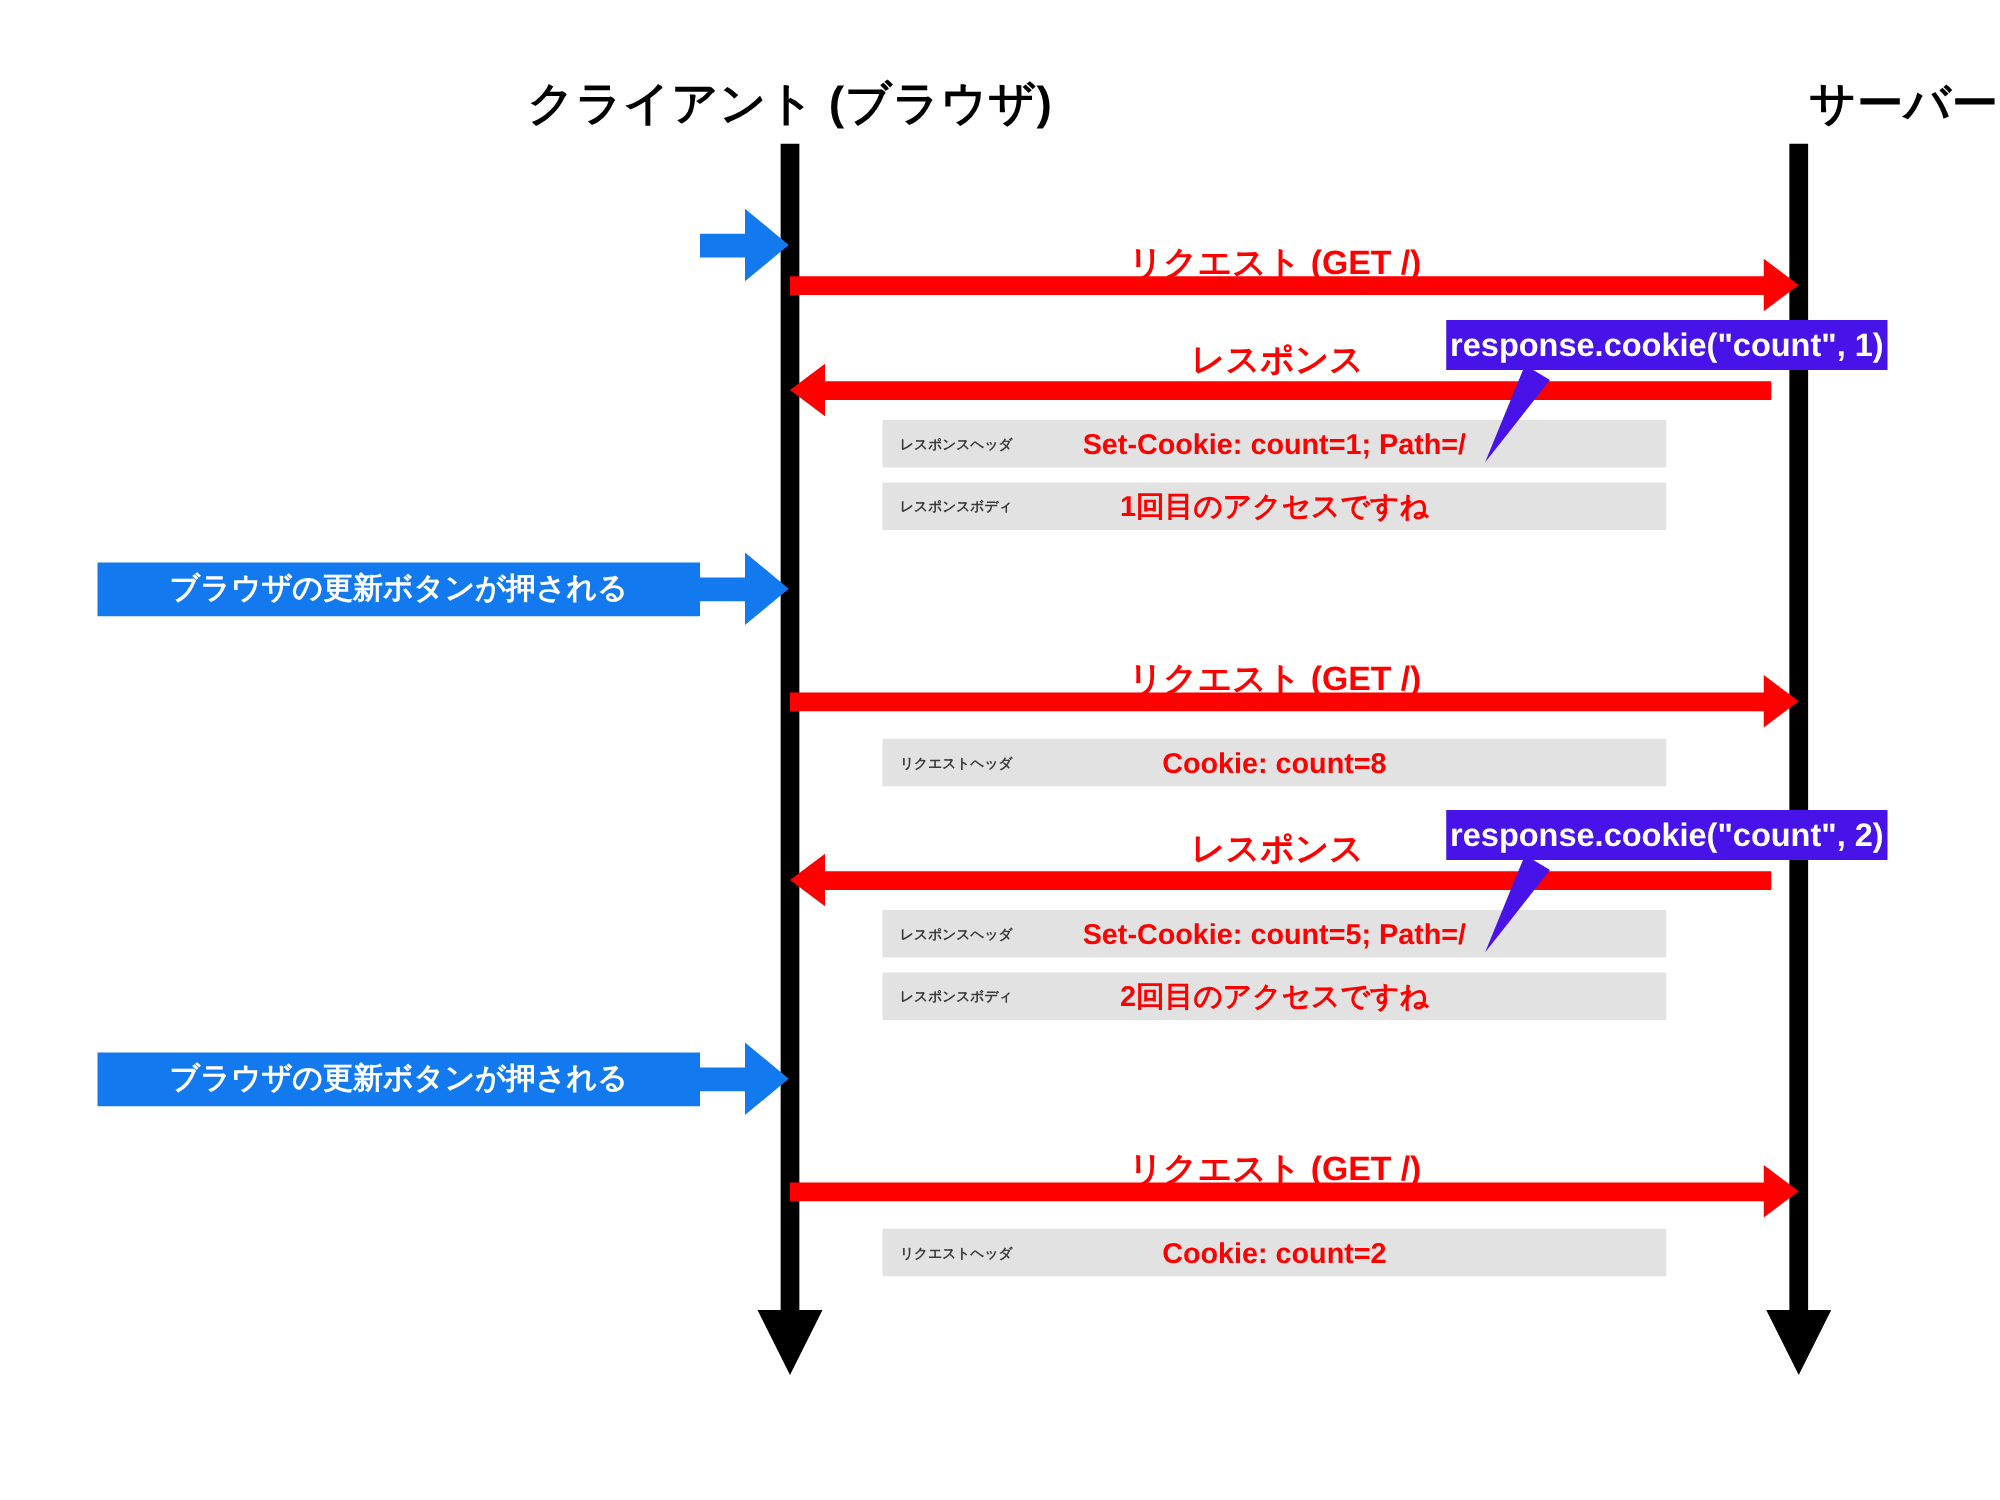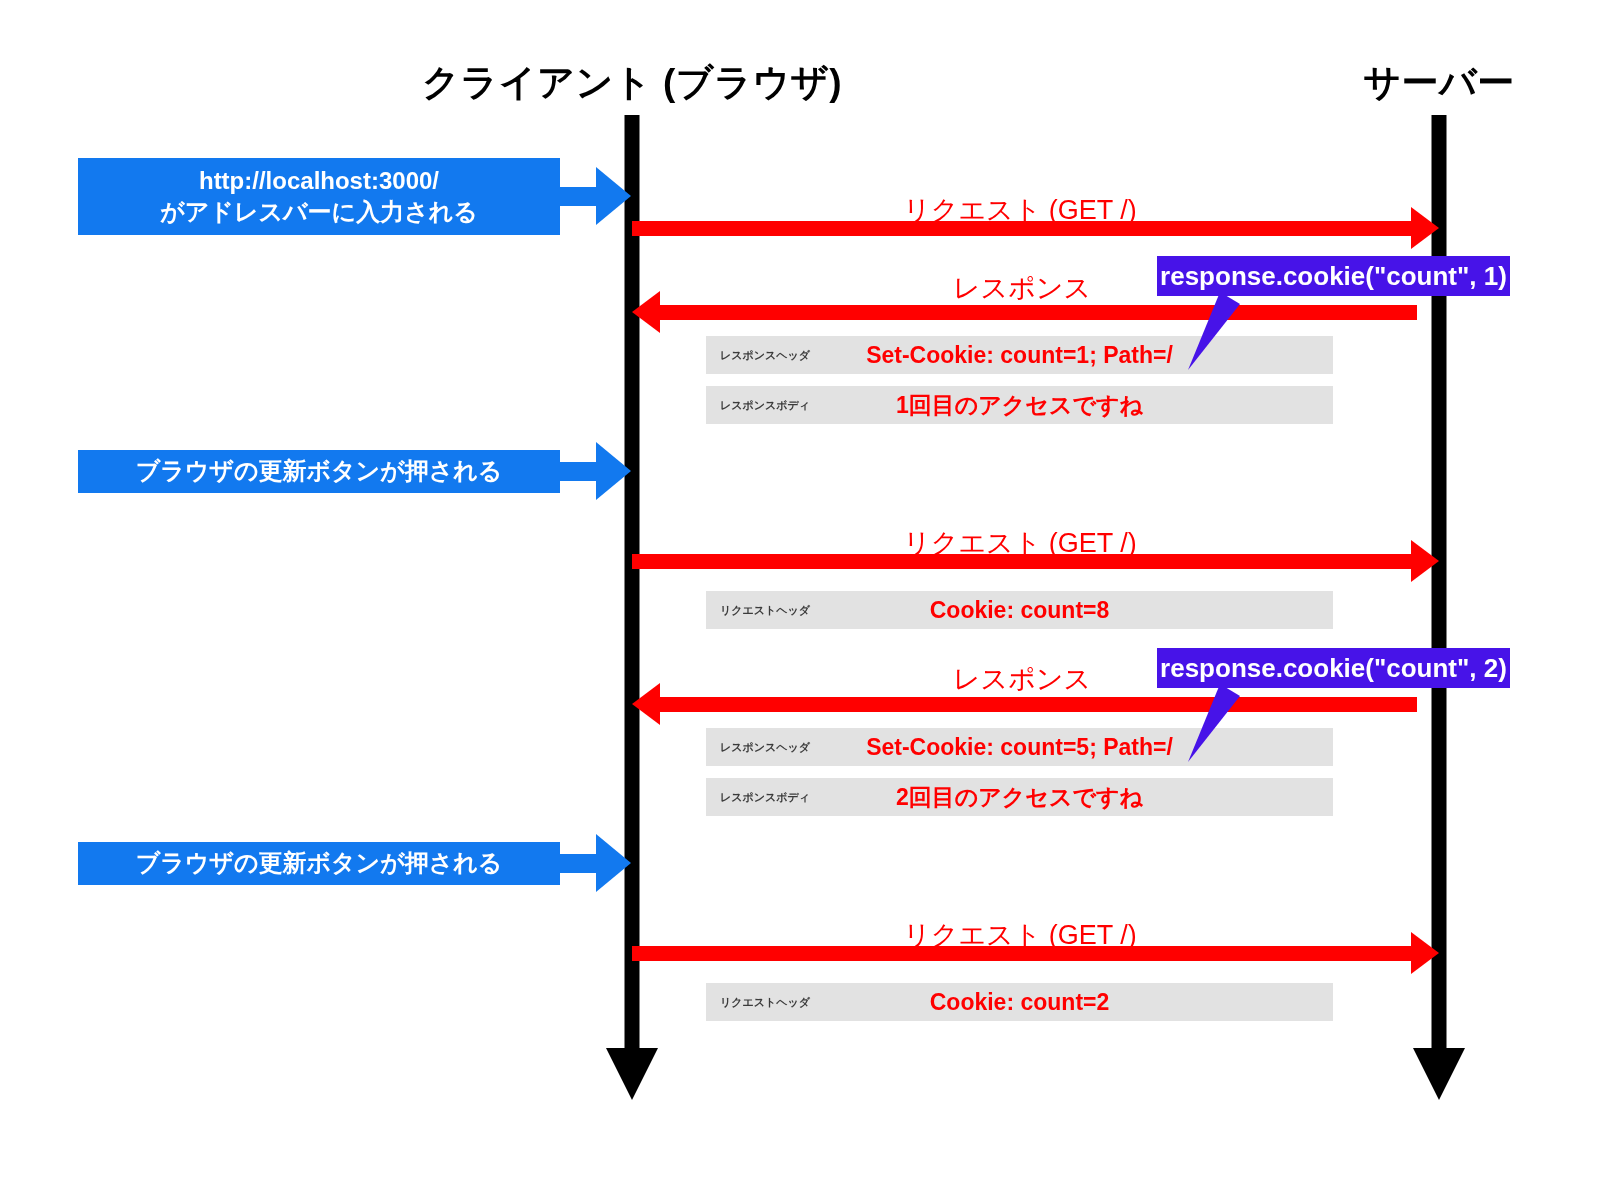--- a/index.html
+++ b/index.html
@@ -158,7 +158,7 @@
 <div id="stage">
 
   <div class="participant-title" style="left:632px; top:58px;">クライアント (ブラウザ)</div>
-  <div class="participant-title" style="left:1439px; top:58px;">サーバー</div>
+  <div class="participant-title" style="left:1523px; top:58px;">サーバー</div>
 
   <div class="lifeline-bar" style="left:632px; top:115px; height:935px;"></div>
   <div class="lifeline-head" style="left:632px; top:1048px;"></div>

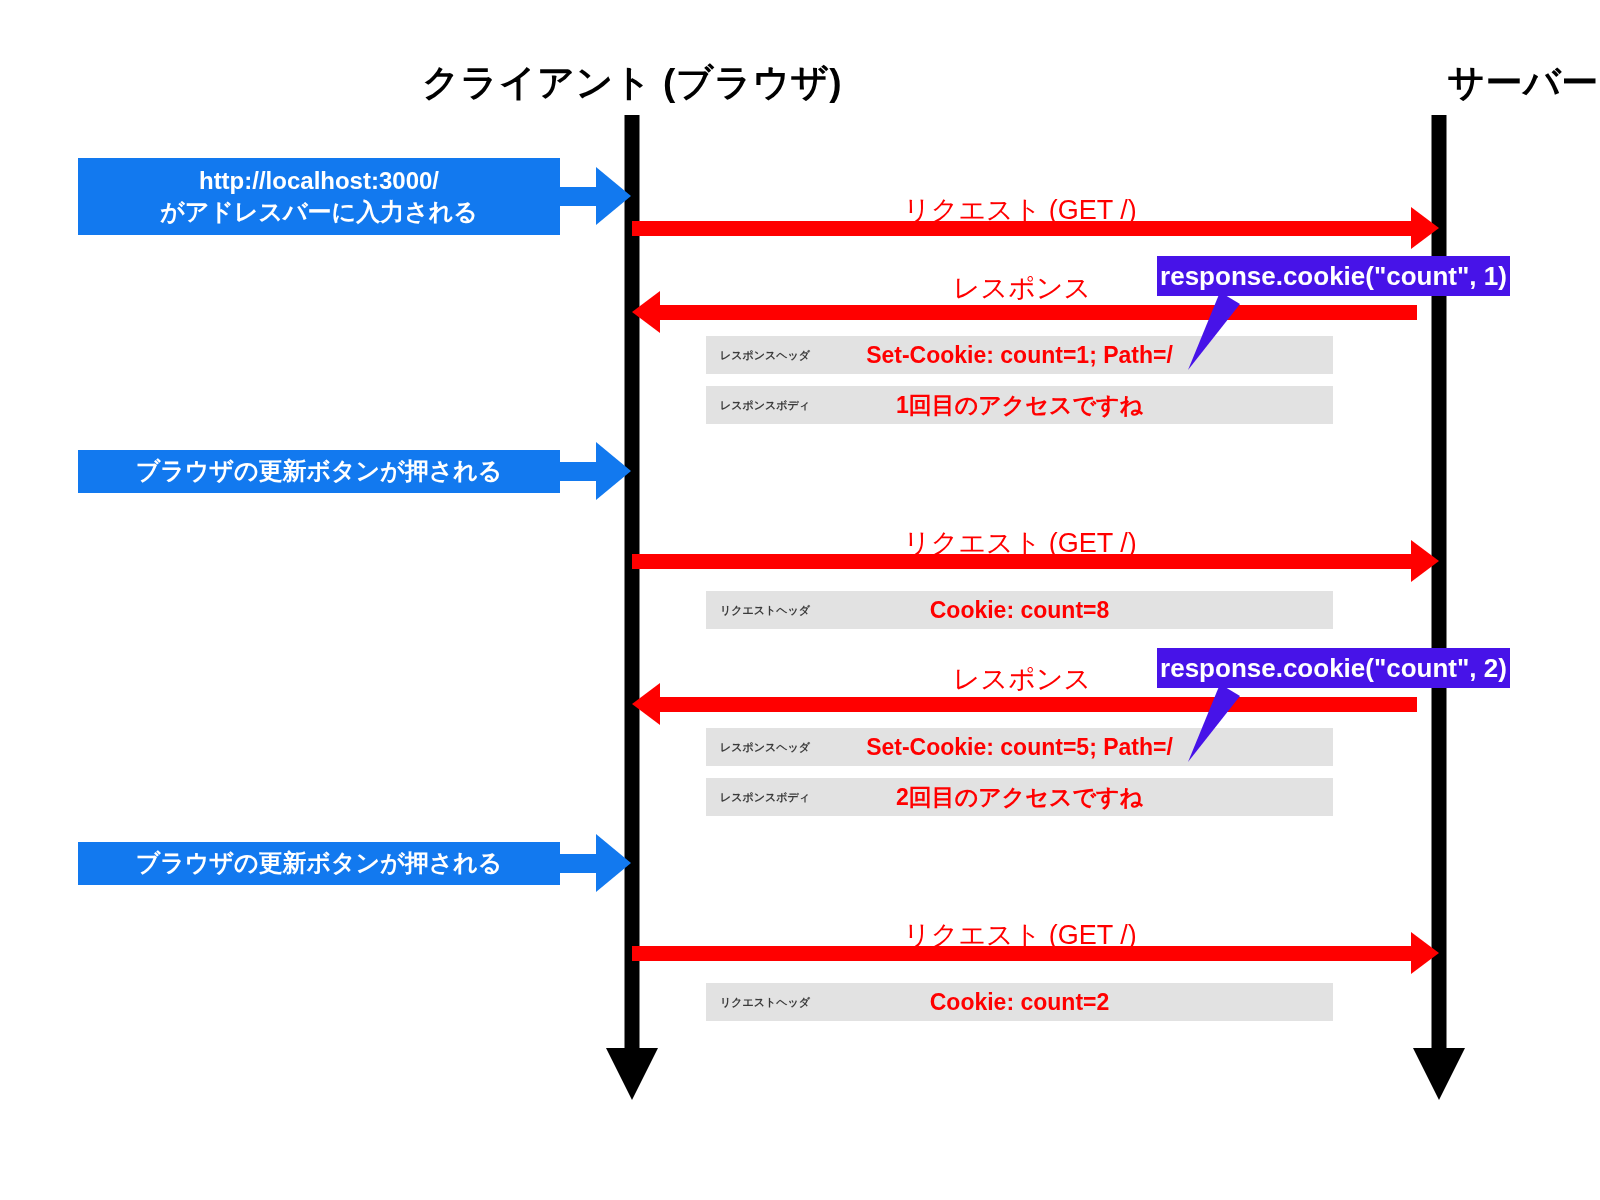--- a/index.html
+++ b/index.html
@@ -166,10 +166,6 @@
   <div class="lifeline-bar" style="left:1439px; top:115px; height:935px;"></div>
   <div class="lifeline-head" style="left:1439px; top:1048px;"></div>
 
-  <div class="note-blue" style="left:78px; top:158px; width:482px; height:77px;">
-    <span>http://localhost:3000/</span>
-    <span>がアドレスバーに入力される</span>
-  </div>
   <div class="note-blue-arrow-shaft" style="left:560px; top:187px; width:50px;"></div>
   <div class="note-blue-arrow-head" style="left:596px; top:167px;"></div>
 

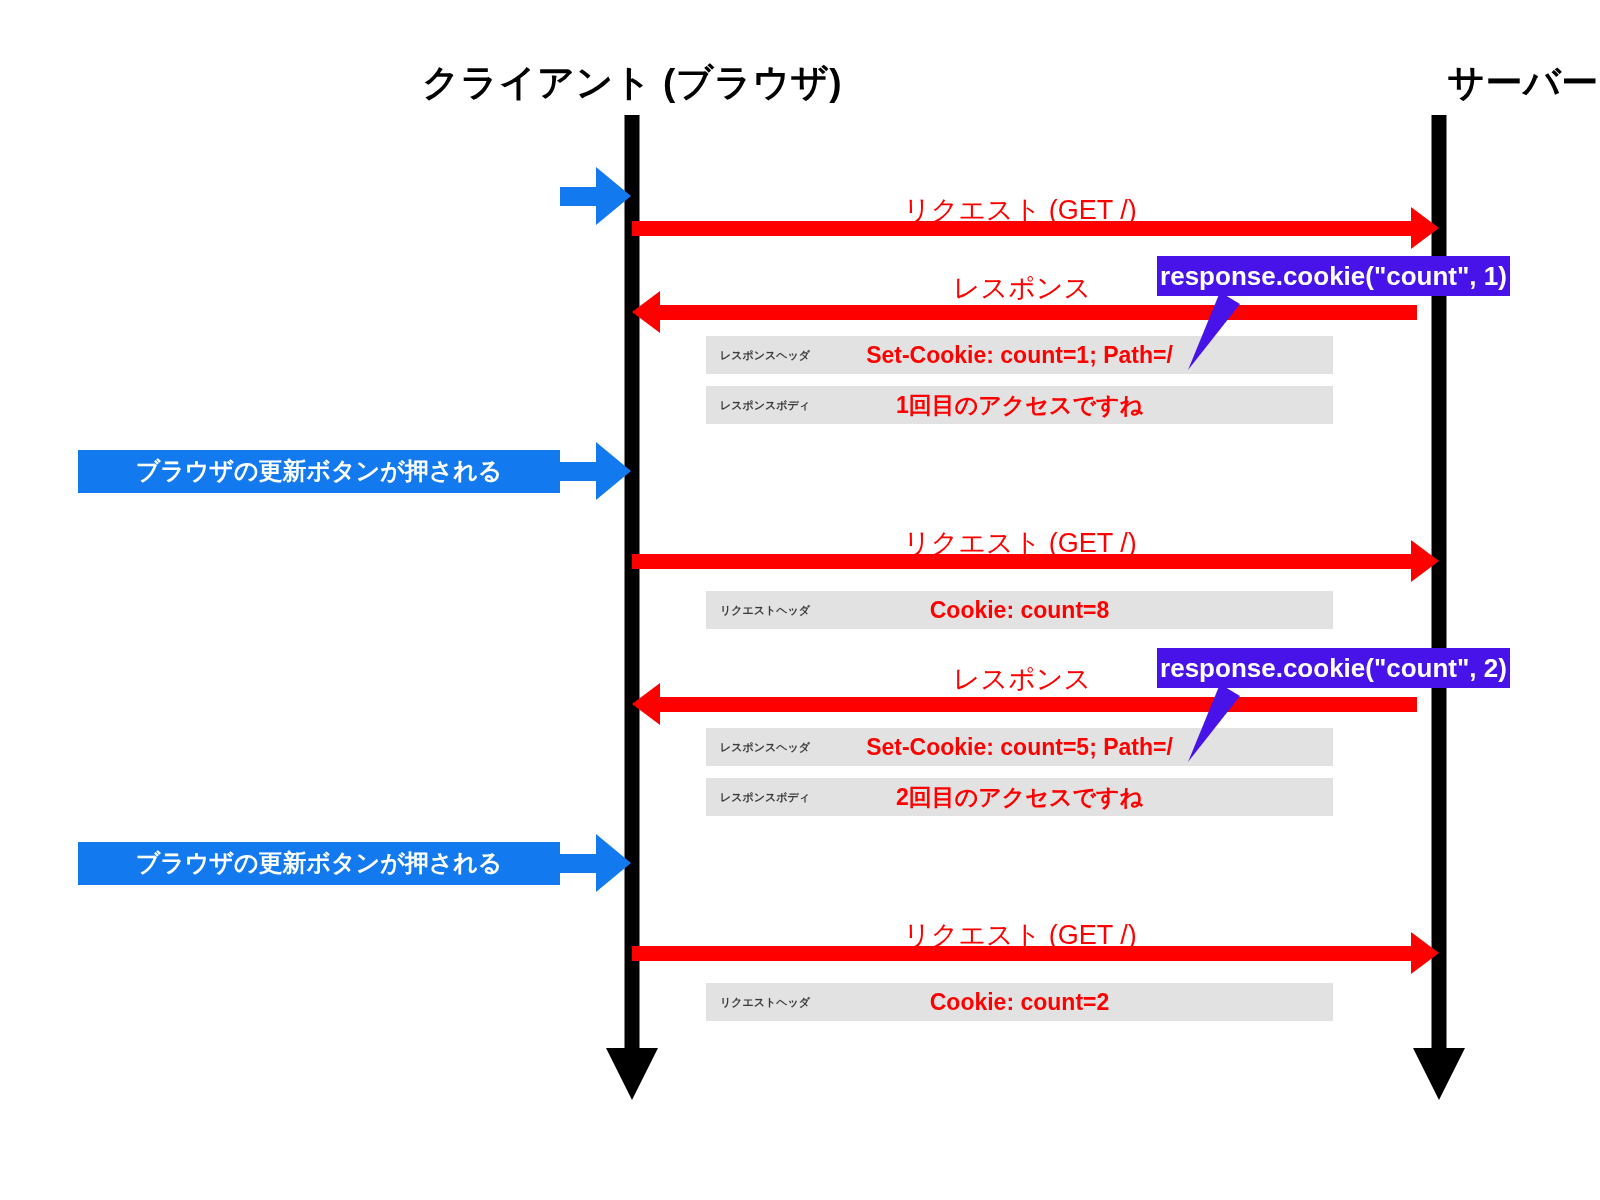--- a/index.html
+++ b/index.html
@@ -71,7 +71,7 @@
   .msg-label {
     position: absolute;
     color: #ff0000;
-    font-weight: normal;
+    font-weight: bold;
     font-size: 27px;
     white-space: nowrap;
     transform: translateX(-50%);

